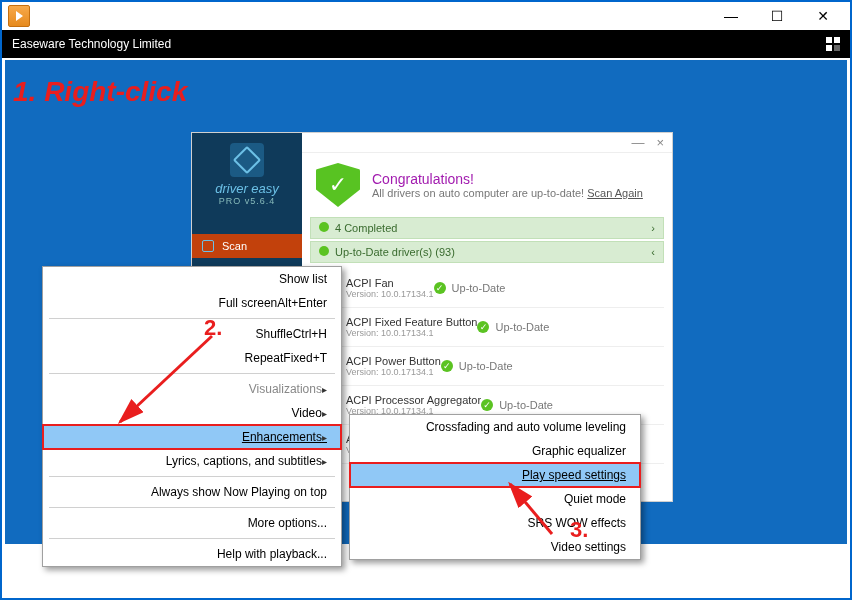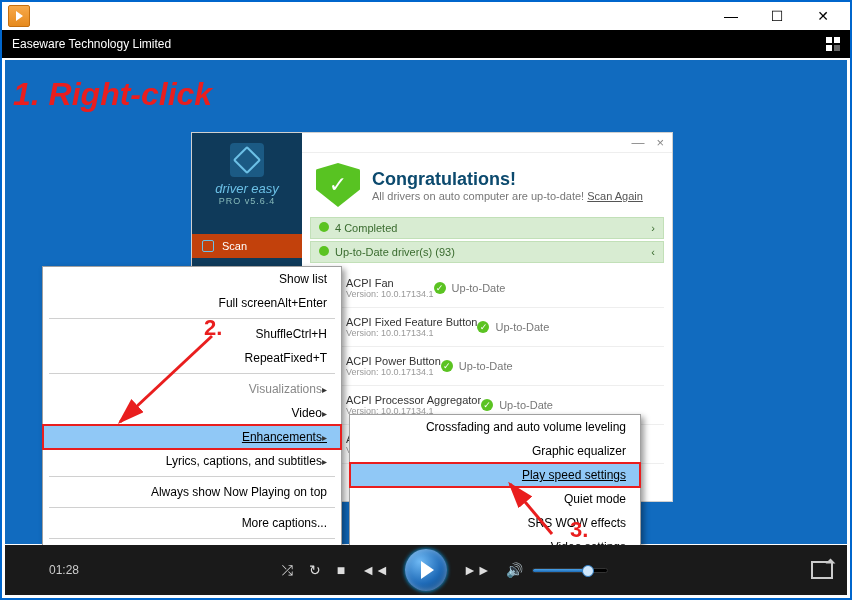--- a/index.html
+++ b/index.html
@@ -23,7 +23,7 @@
   .video-area { position:absolute; top:58px; left:3px; right:3px; bottom:54px; background:#116bbf; }
 
   
-  .annot1 { position:absolute; top:16px; left:8px; color:#e91e1e; font-size:32px; font-weight:bold; font-style:italic; }
+  .annot1 { position:absolute; top:16px; left:8px; color:#e91e1e; font-size:28px; font-weight:bold; font-style:italic; }
 
   
   .video-content { position:absolute; top:72px; left:186px; width:482px; height:370px; background:#f5f5f5; display:flex; border:1px solid #d0d0d0; }

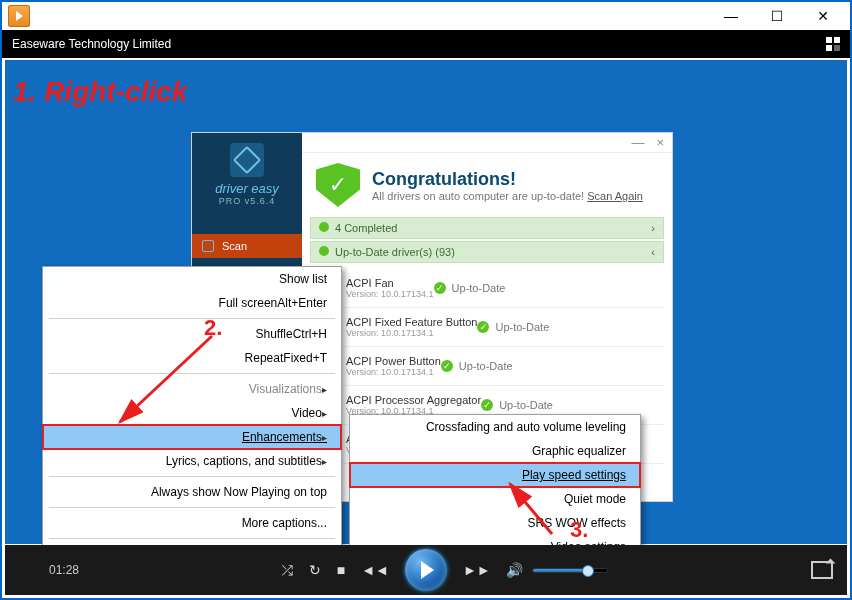--- a/index.html
+++ b/index.html
@@ -40,7 +40,7 @@
   .vc-header { display:flex; align-items:center; gap:12px; padding:10px 14px; }
   .vc-shield { width:44px; height:44px; background:#58c322; border-radius:8px 8px 10px 10px; display:flex; align-items:center; justify-content:center; clip-path: polygon(50% 0, 100% 15%, 100% 60%, 50% 100%, 0 60%, 0 15%); }
   .vc-shield-check { color:#fff; font-size:22px; }
-  .vc-head-text .t1 { color:#0c4a6e; font-size:18px; font-weight:bold; }
+  .vc-head-text .t1 { color:#a21caf; font-size:14px; font-weight:normal; }
   .vc-head-text .t2 { color:#777; font-size:11px; }
   .vc-head-text .t2 u { color:#555; }
   .vc-bars { padding:0 8px; }

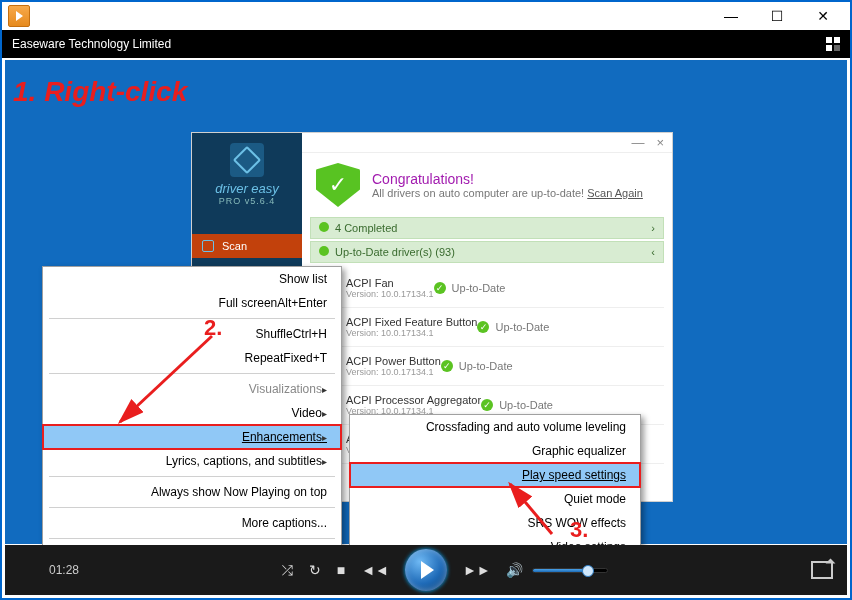--- a/index.html
+++ b/index.html
@@ -272,7 +272,7 @@
       </div>
     <div class="ctx-sep"></div>
     <div class="ctx-item">
-        <span>More captions...</span>
+        <span>More options...</span>
       </div>
     <div class="ctx-sep"></div>
     <div class="ctx-item">

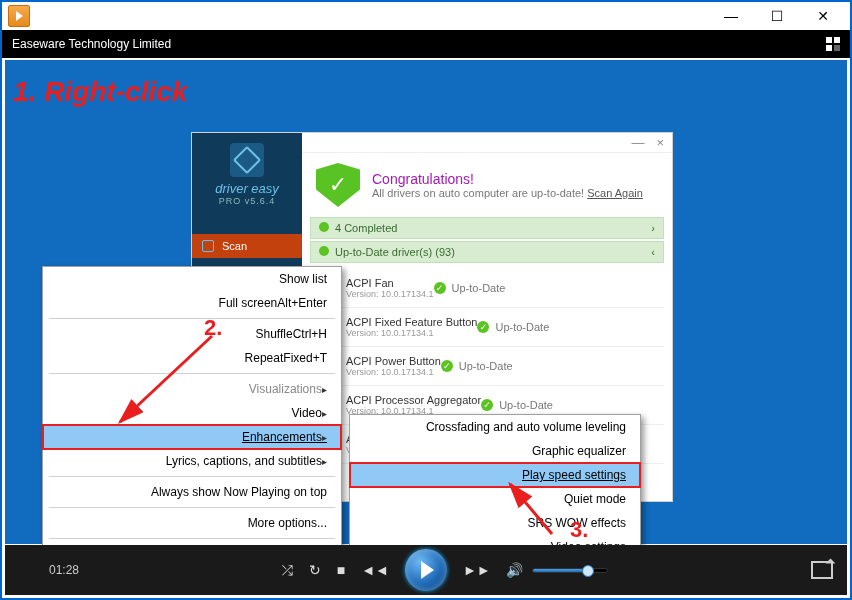--- a/index.html
+++ b/index.html
@@ -321,27 +321,6 @@
     <line x1="60" y1="58" x2="18" y2="8" stroke="#e91e1e" stroke-width="3" marker-end="url(#ah2)"></line>
   </svg>
 
-  <div class="controls">
-    <div class="ctrl-time">01:28</div>
-    <div class="ctrl-center">
-      <span class="ctrl-btn">⤮</span>
-      <span class="ctrl-btn">↻</span>
-      <span class="ctrl-btn">■</span>
-      <span class="ctrl-btn">◄◄</span>
-      <div class="play-orb">
-          <div class="play-orb-tri"></div>
-        </div>
-      <span class="ctrl-btn">►►</span>
-      <div class="vol-wrap">
-        <span class="ctrl-btn">🔊</span>
-        <div class="vol-bar">
-            <div class="vol-fill"></div>
-            <div class="vol-thumb"></div>
-          </div>
-      </div>
-    </div>
-    <div class="full-btn"></div>
-  </div>
 
 </div>
 

